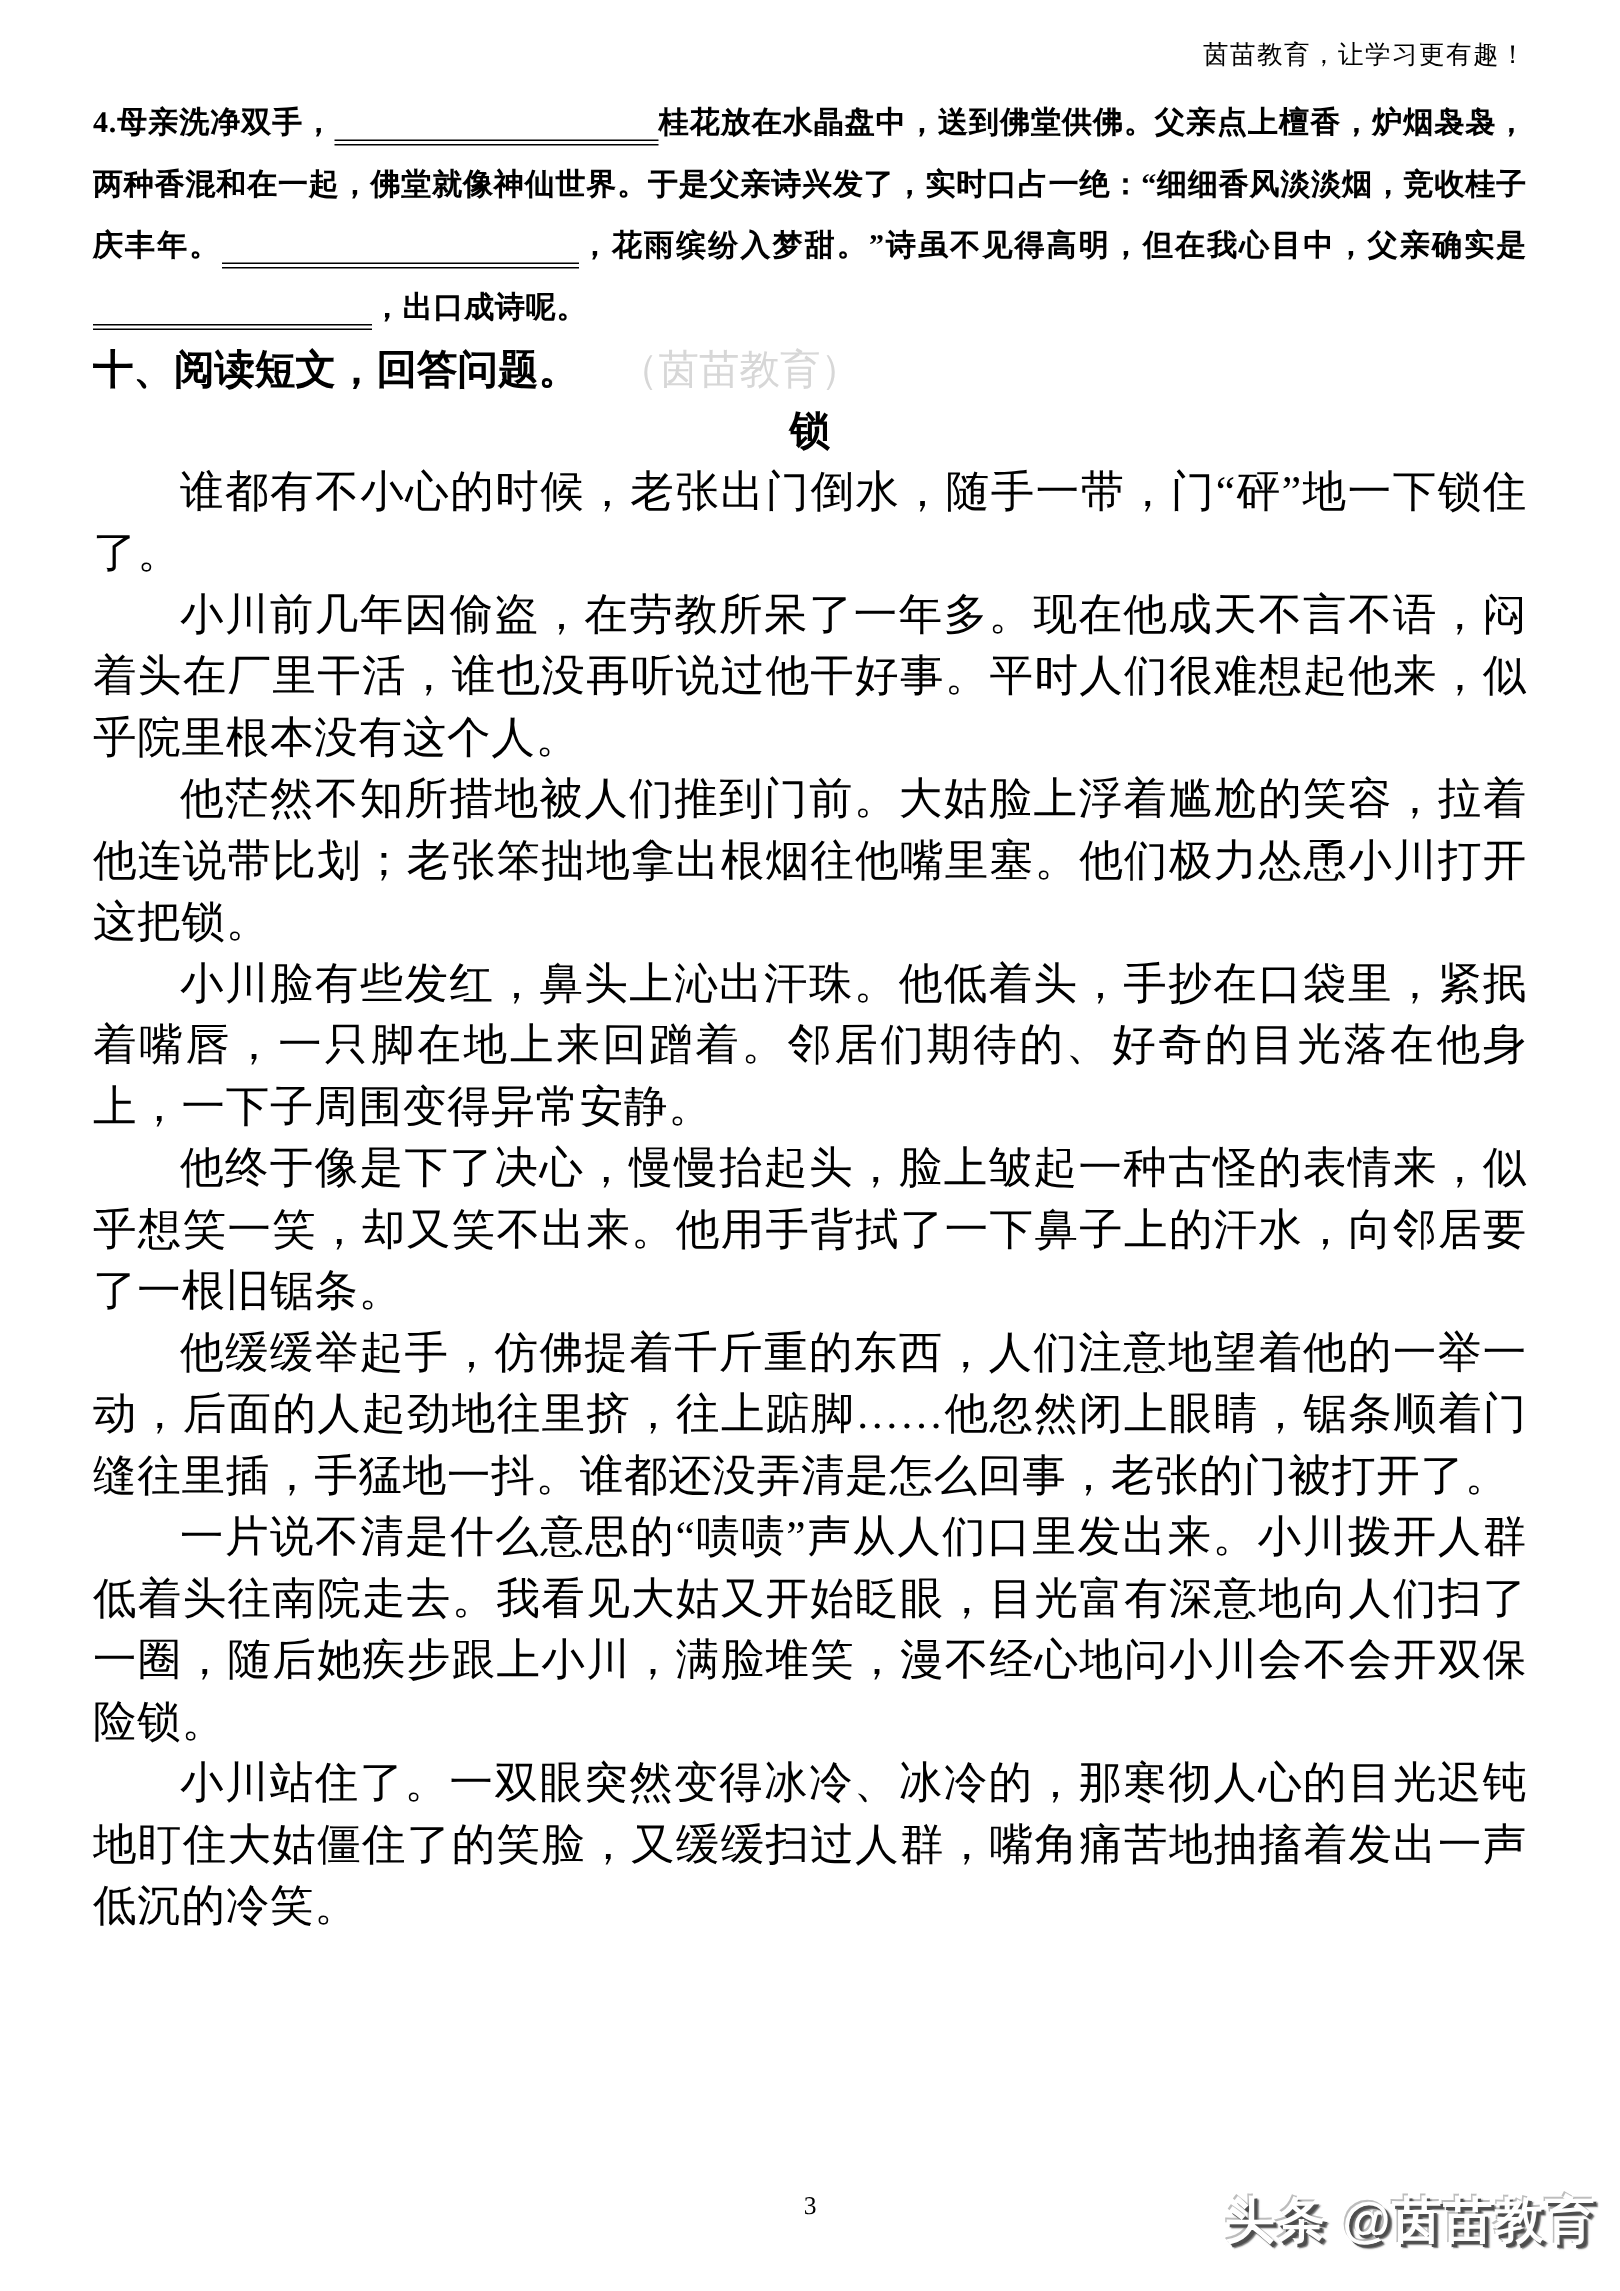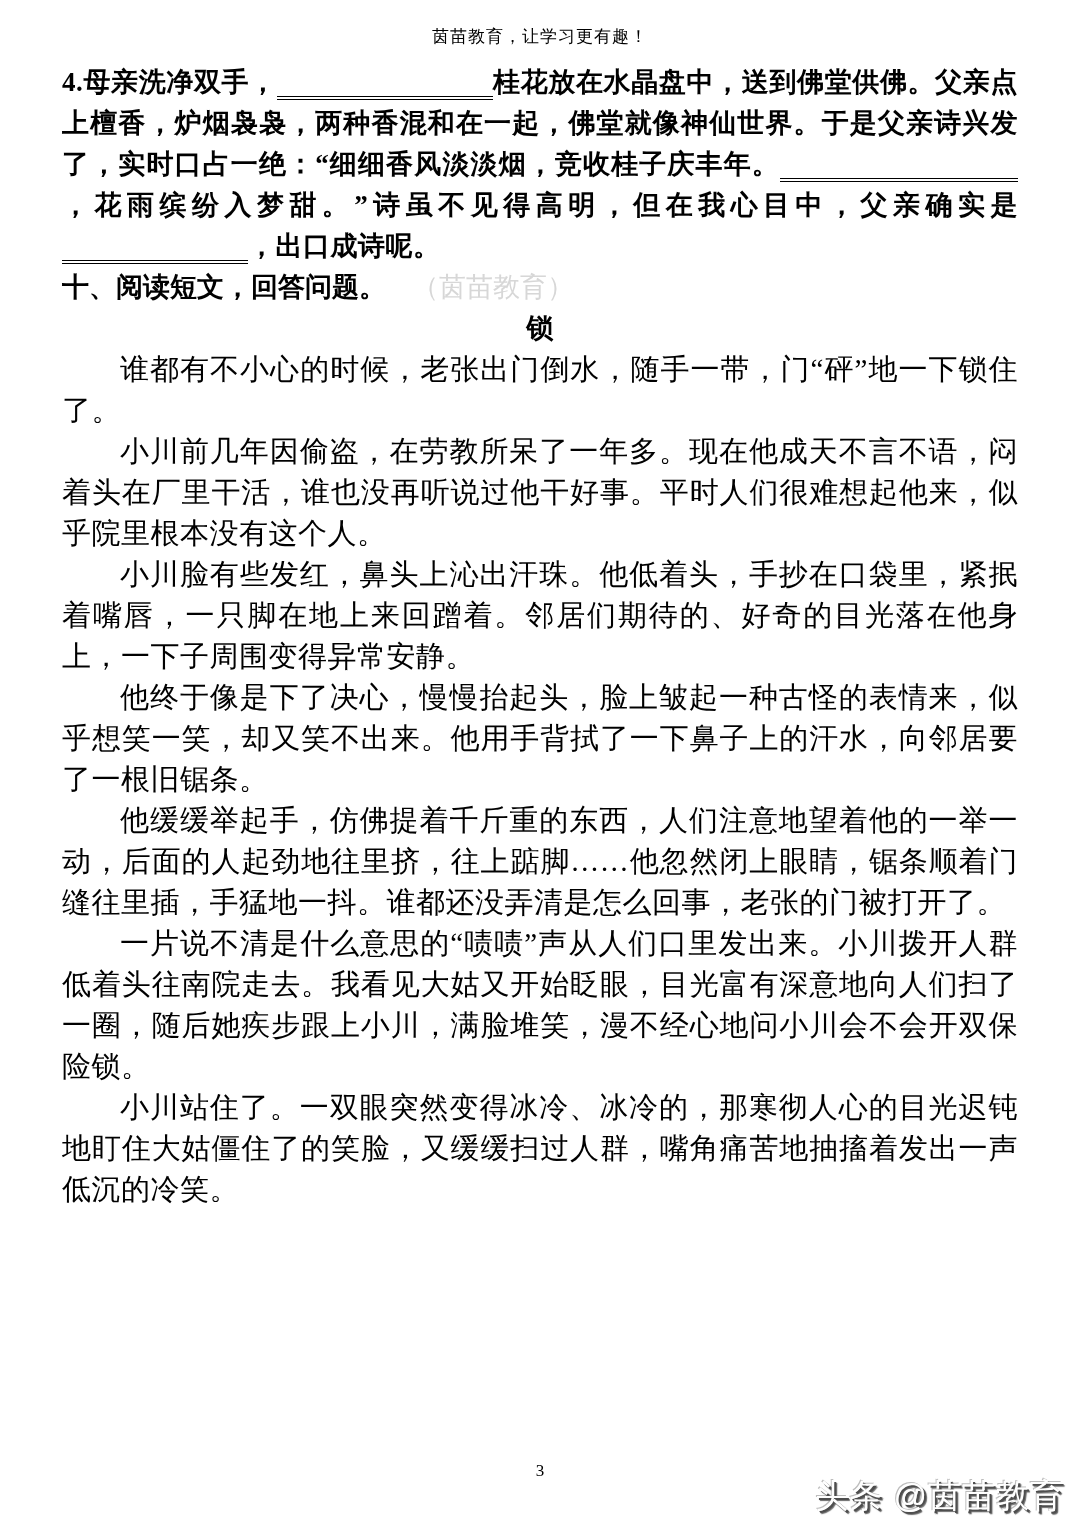--- a/index.html
+++ b/index.html
@@ -15,7 +15,7 @@
     overflow: hidden;
   }
   .header-slogan {
-    text-align: center;
+    text-align: right;
     font-size: 17px;
     line-height: 22px;
     letter-spacing: 1px;

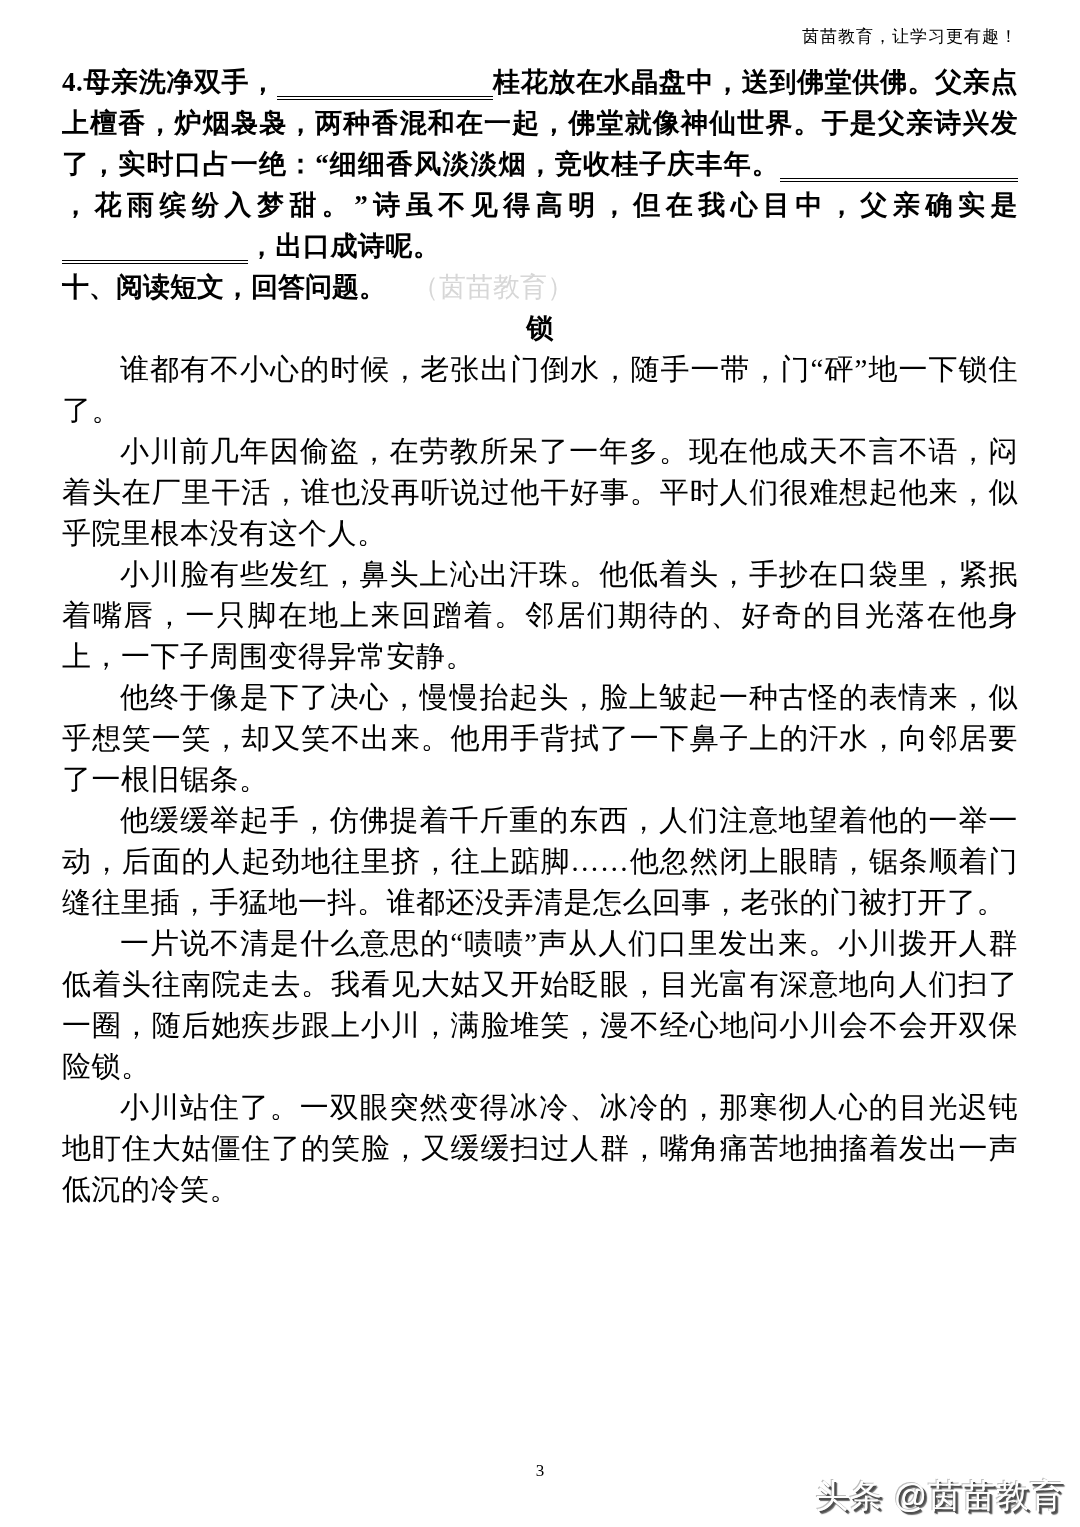--- a/index.html
+++ b/index.html
@@ -23,7 +23,7 @@
   }
   .q4 {
     margin: 0;
-    font-size: 27px;
+    font-size: 20px;
     line-height: 41px;
     font-weight: bold;
     text-align: justify;

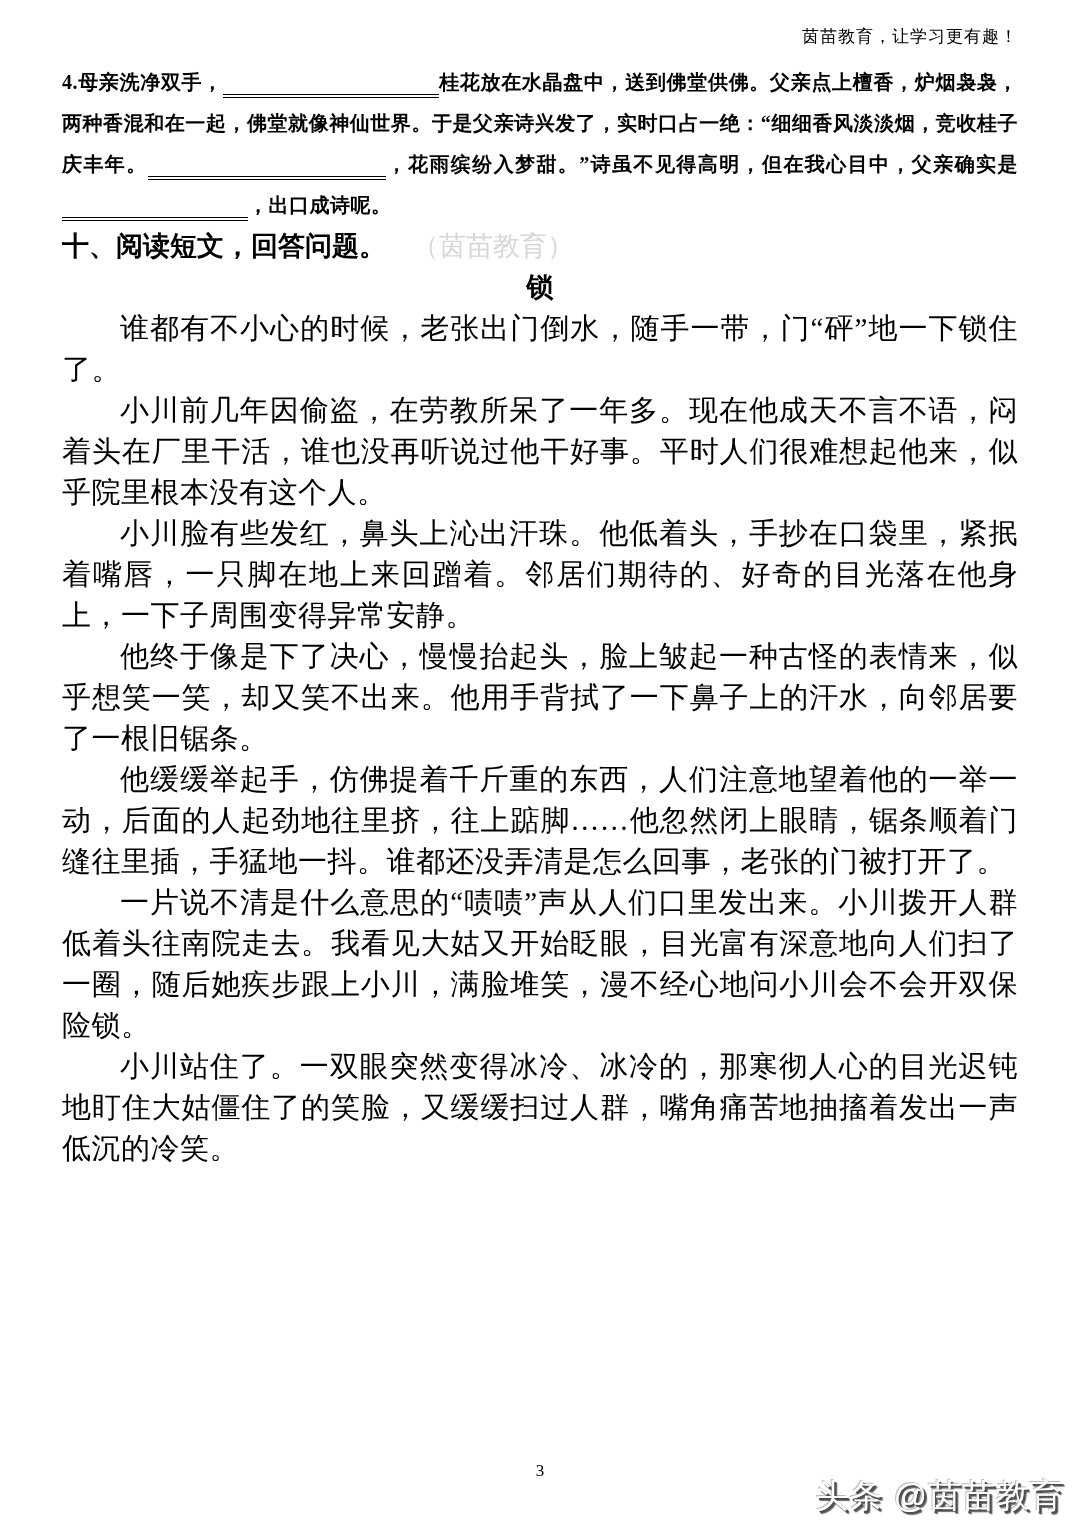--- a/index.html
+++ b/index.html
@@ -99,6 +99,7 @@
 
   <p class="story-p">谁都有不小心的时候，老张出门倒水，随手一带，门“砰”地一下锁住了。</p>
   <p class="story-p">小川前几年因偷盗，在劳教所呆了一年多。现在他成天不言不语，闷着头在厂里干活，谁也没再听说过他干好事。平时人们很难想起他来，似乎院里根本没有这个人。</p>
+  <p class="story-p">他茫然不知所措地被人们推到门前。大姑脸上浮着尴尬的笑容，拉着他连说带比划；老张笨拙地拿出根烟往他嘴里塞。他们极力怂恿小川打开这把锁。</p>
   <p class="story-p">小川脸有些发红，鼻头上沁出汗珠。他低着头，手抄在口袋里，紧抿着嘴唇，一只脚在地上来回蹭着。邻居们期待的、好奇的目光落在他身上，一下子周围变得异常安静。</p>
   <p class="story-p">他终于像是下了决心，慢慢抬起头，脸上皱起一种古怪的表情来，似乎想笑一笑，却又笑不出来。他用手背拭了一下鼻子上的汗水，向邻居要了一根旧锯条。</p>
   <p class="story-p">他缓缓举起手，仿佛提着千斤重的东西，人们注意地望着他的一举一动，后面的人起劲地往里挤，往上踮脚……他忽然闭上眼睛，锯条顺着门缝往里插，手猛地一抖。谁都还没弄清是怎么回事，老张的门被打开了。</p>

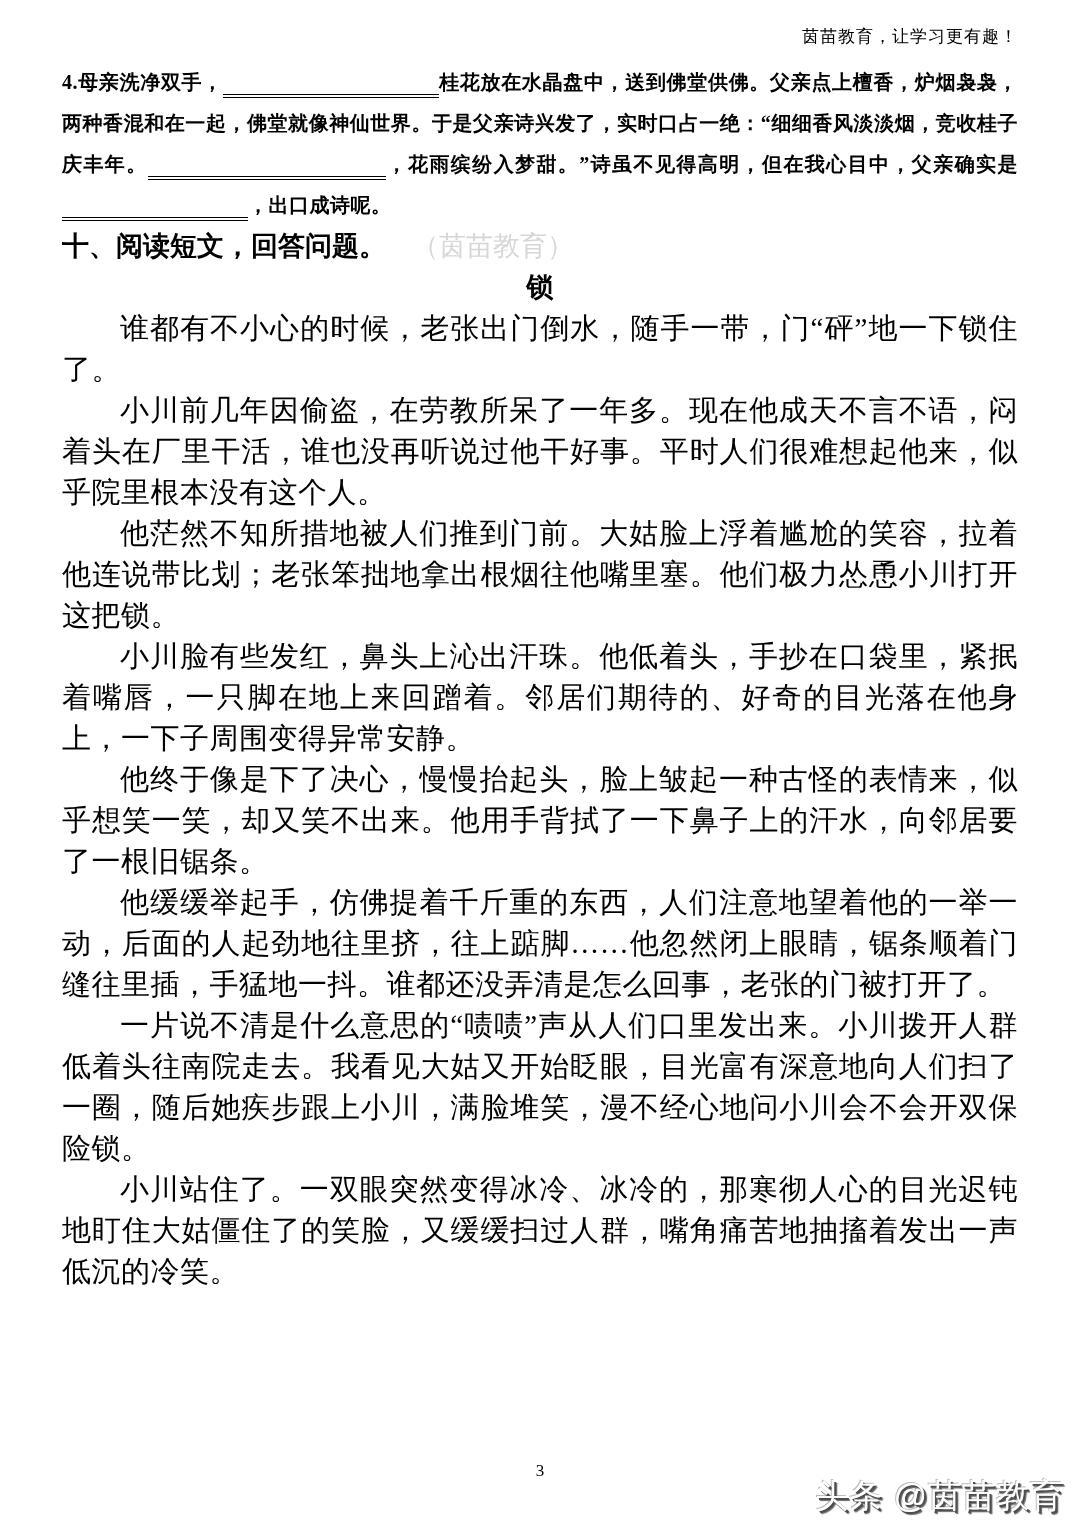--- a/index.html
+++ b/index.html
@@ -75,9 +75,9 @@
   .toutiao-watermark {
     position: absolute;
     right: 16px;
-    bottom: 8px;
+    bottom: 24px;
     font-size: 33px;
-    font-weight: normal;
+    font-weight: bold;
     font-family: "Liberation Sans", "DejaVu Sans", sans-serif;
     color: #ffffff;
     text-shadow: 2px 2px 0 #4e4e4e, 3px 3px 1px #6a6a6a, -1px -1px 0 #bdbdbd;

